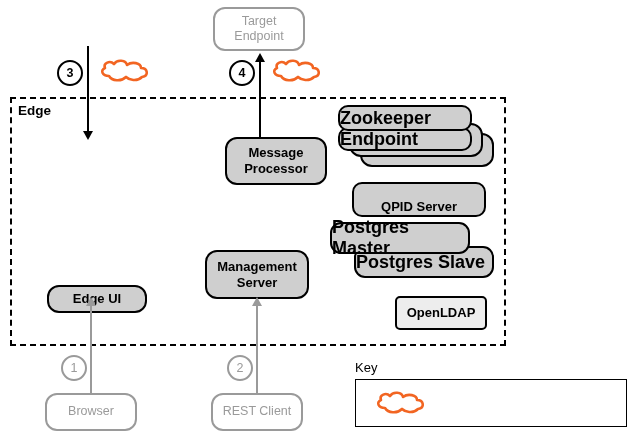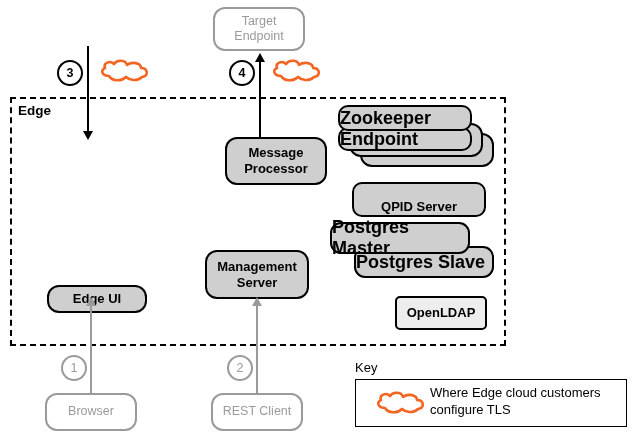--- a/index.html
+++ b/index.html
@@ -290,8 +290,6 @@
                C51 10 52 18 45 19 C40 24 32 22 29 19 C24 24 15 23 12 18 Z" fill="none" stroke="#f26522" stroke-width="2.6" stroke-linejoin="round"></path>
     </svg>
   </div>
-  <div id="key-text">Where Edge cloud customers
-configure TLS</div>
 
 </div>
 

